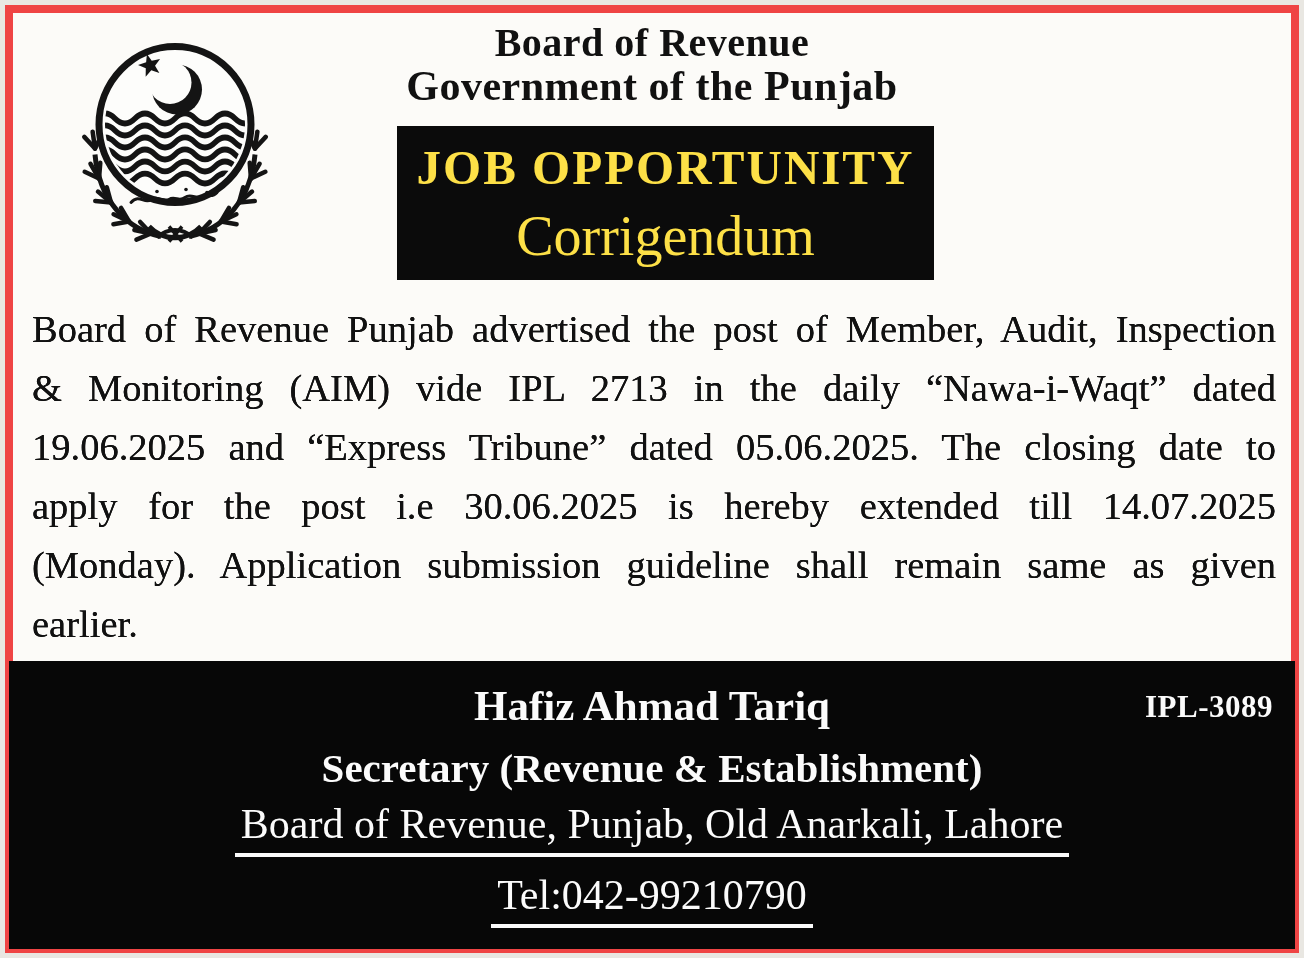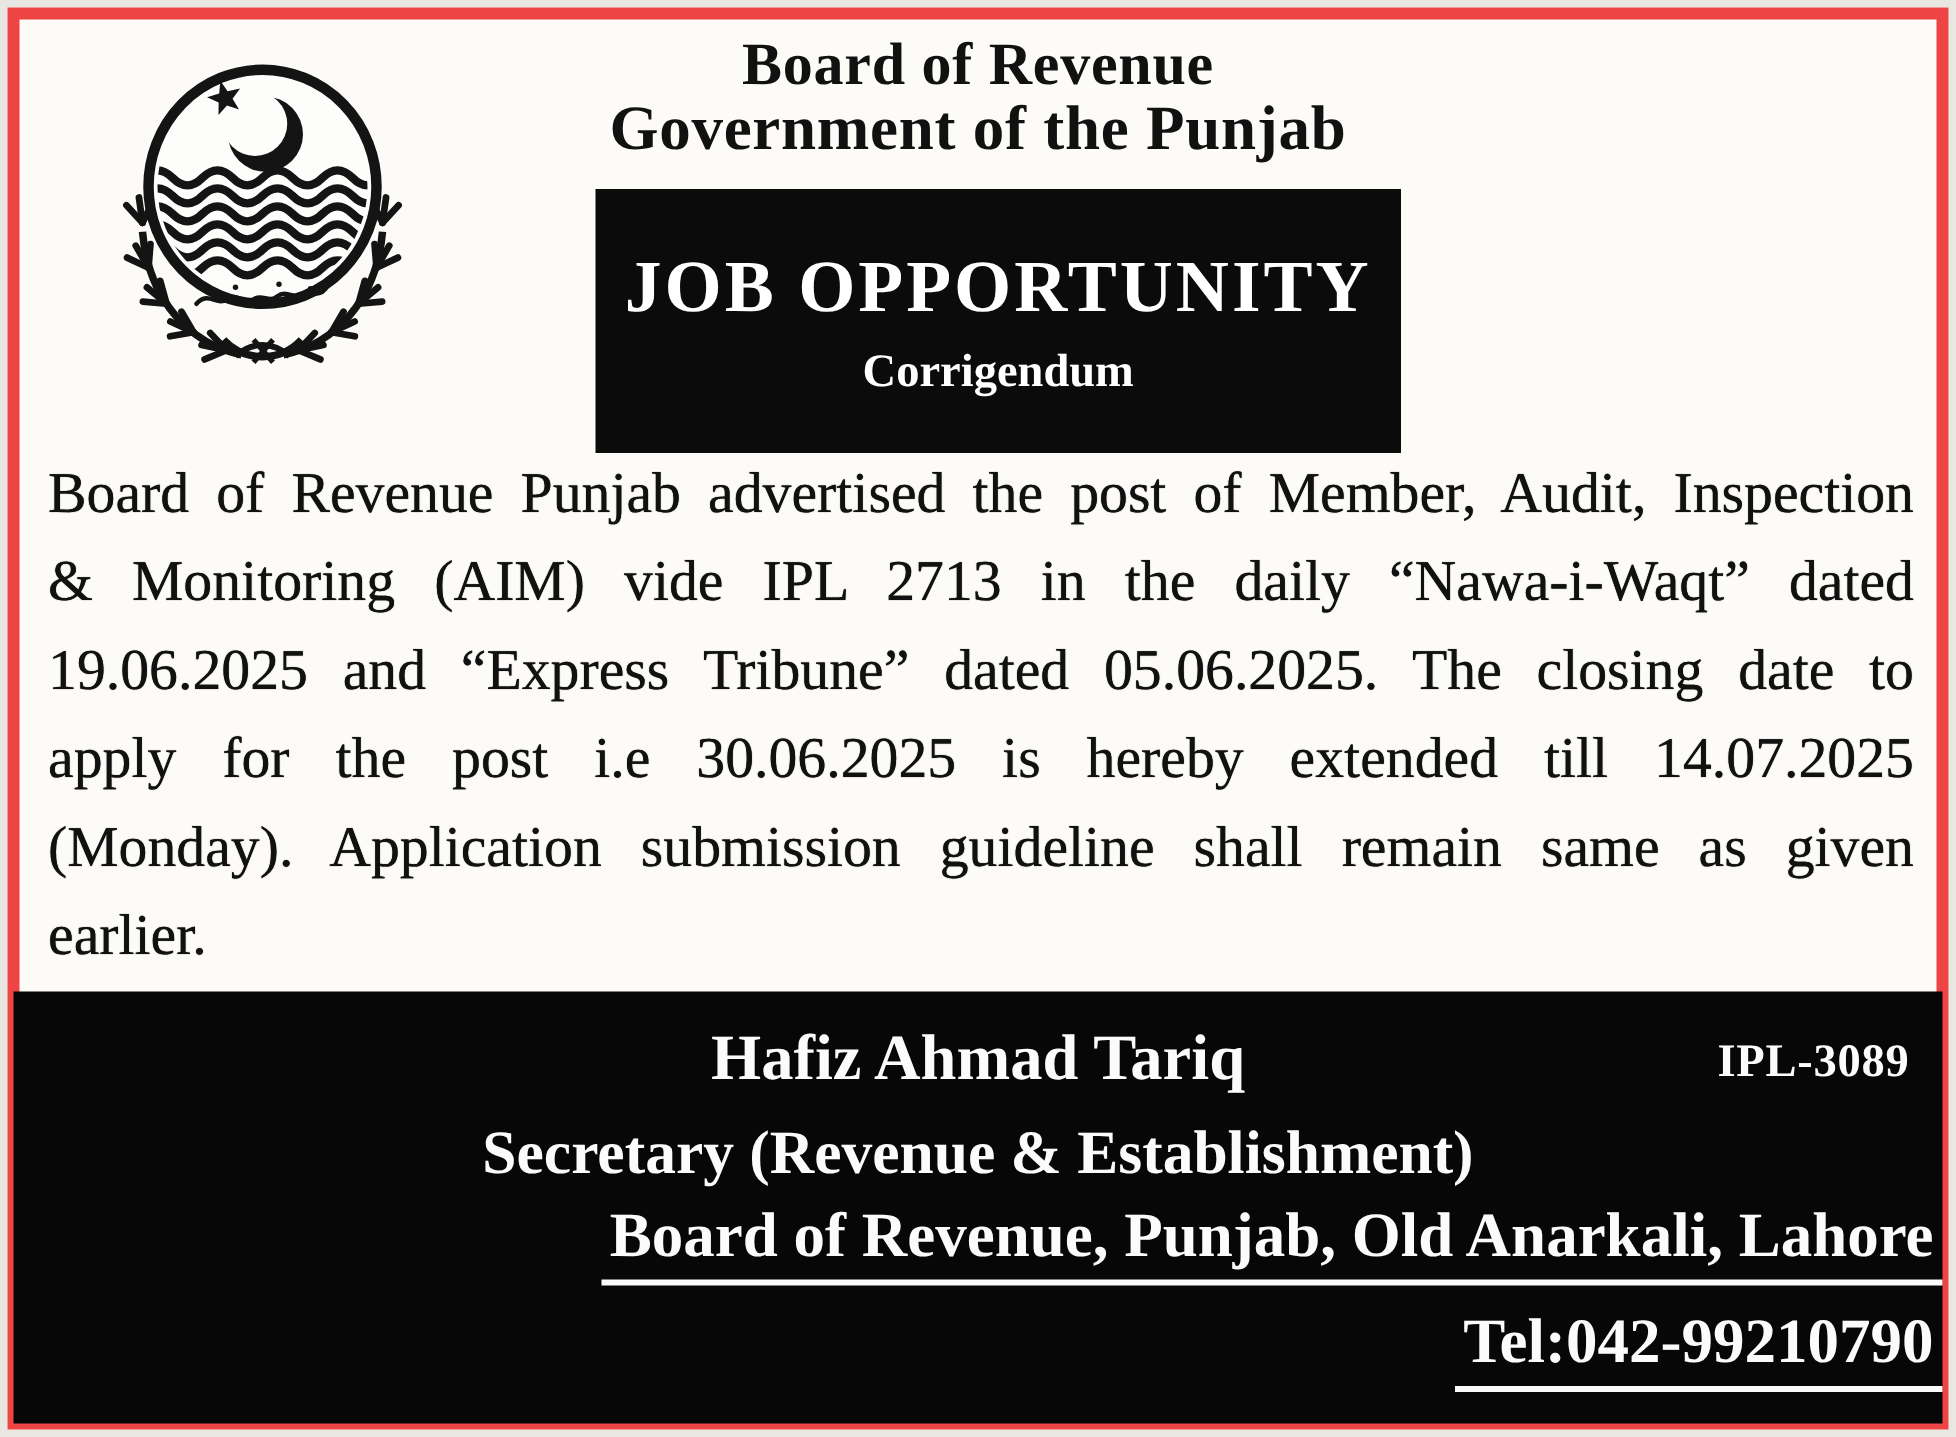--- a/index.html
+++ b/index.html
@@ -23,8 +23,8 @@
   .gov-name{font-size:42px;font-weight:bold;letter-spacing:.5px;}
   
   .banner{
-    position:absolute;left:384px;top:113px;width:537px;height:176px;
-    background:#0b0b0b;color:#ffffff;
+    position:absolute;left:384px;top:113px;width:537px;height:154px;
+    background:#0b0b0b;color:#fde047;
     display:flex;flex-direction:column;align-items:center;justify-content:center;
     gap:16px;
   }

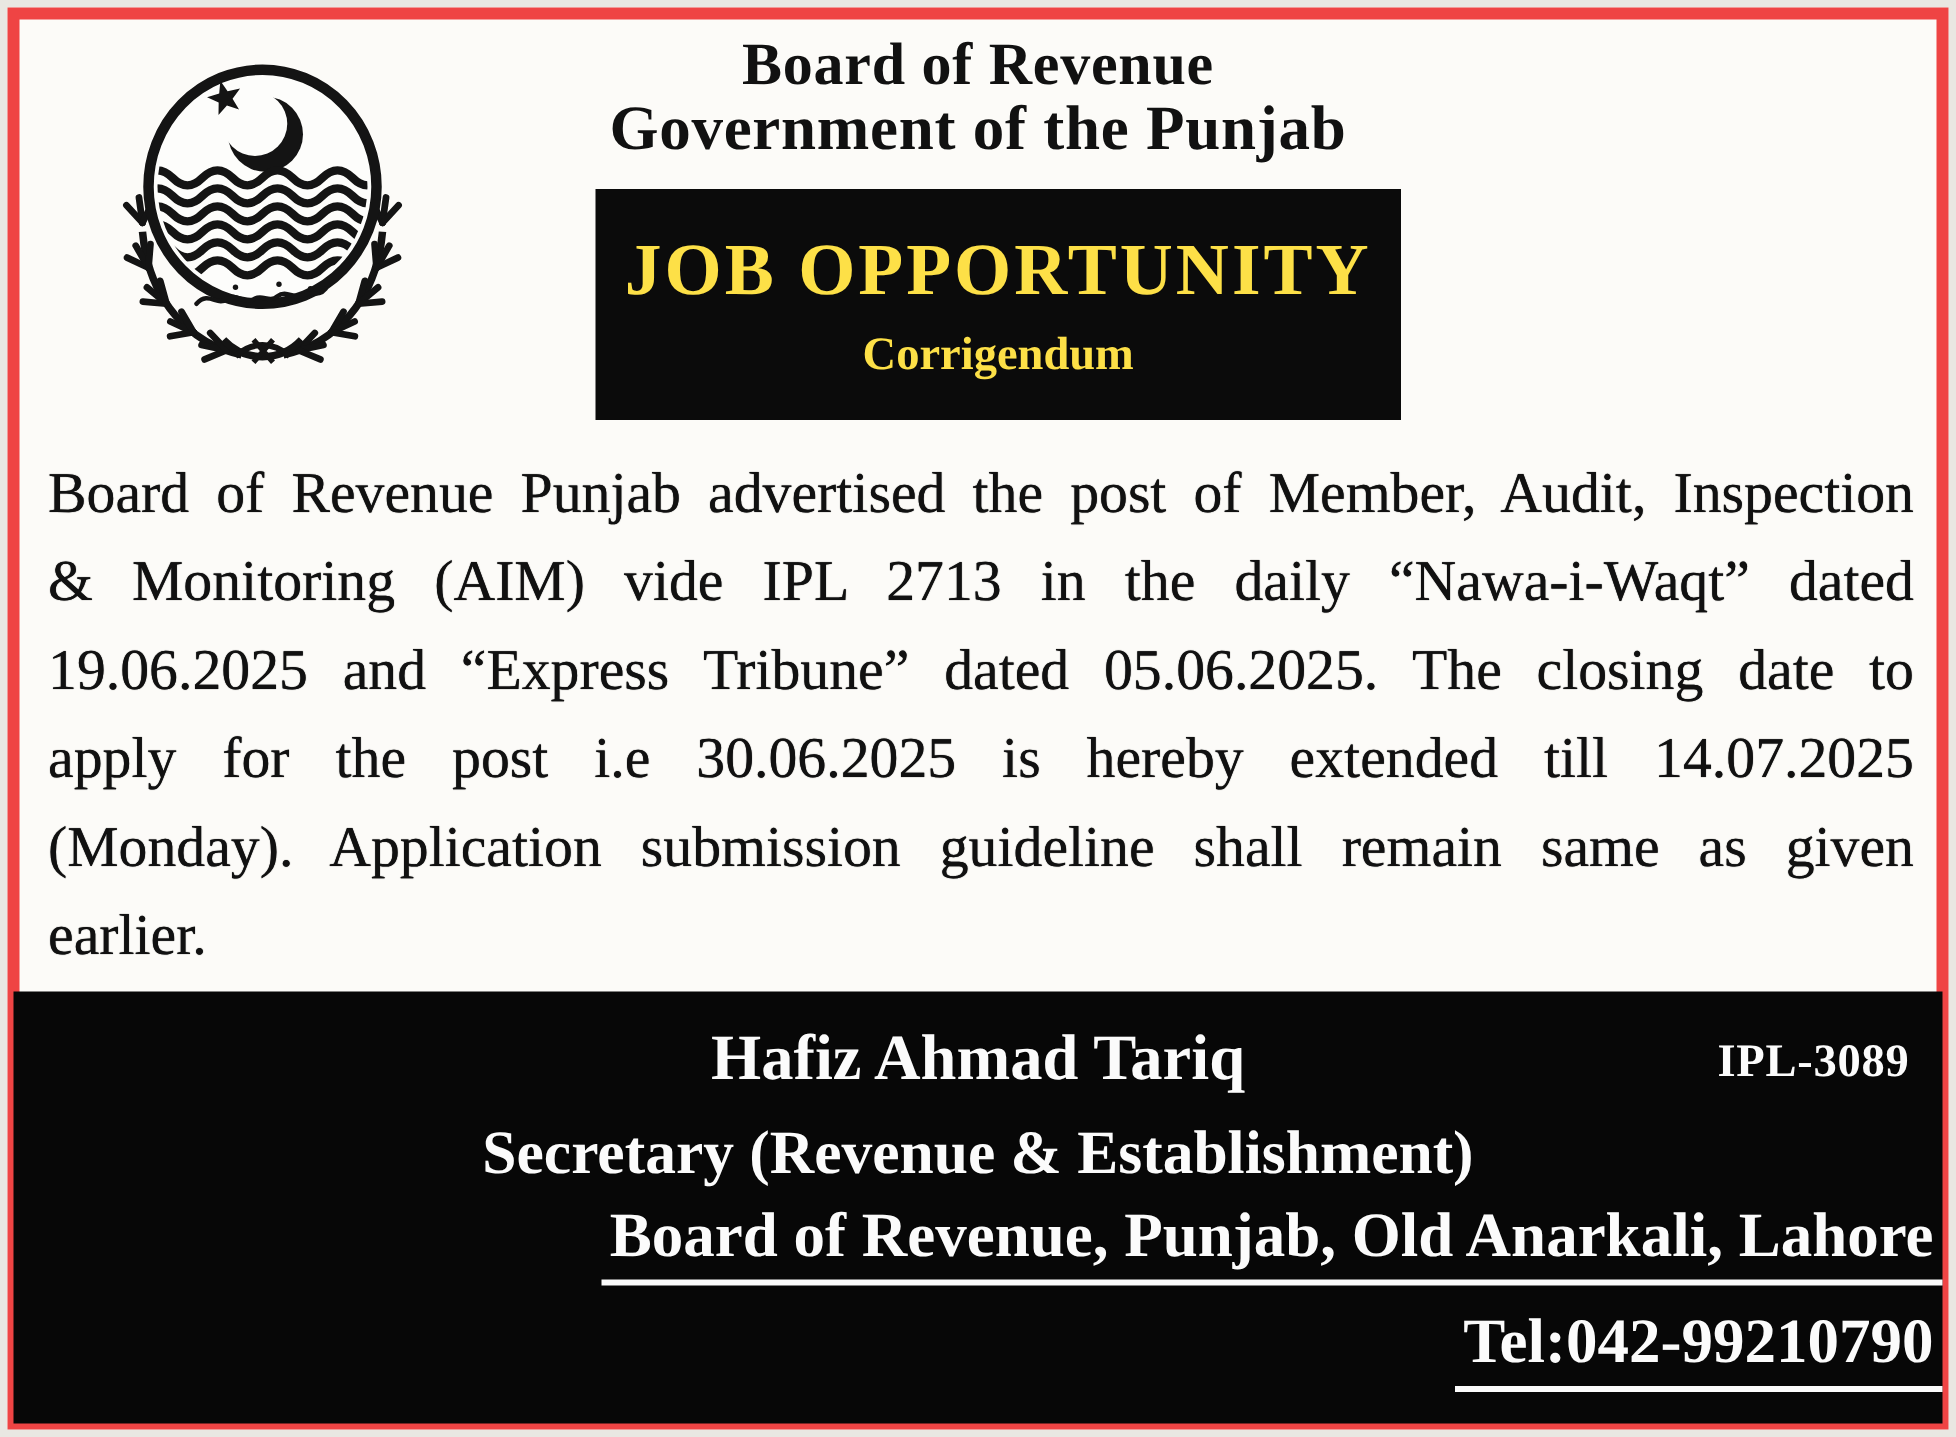--- a/index.html
+++ b/index.html
@@ -29,7 +29,7 @@
     gap:16px;
   }
   .banner-title{font-size:49px;font-weight:bold;letter-spacing:2px;line-height:1;}
-  .banner-subtitle{font-size:31px;font-weight:bold;line-height:1;}
+  .banner-subtitle{font-size:56px;font-weight:normal;line-height:1;}
   
   .notice{position:absolute;left:19px;right:15px;top:287px;}
   .notice-line{

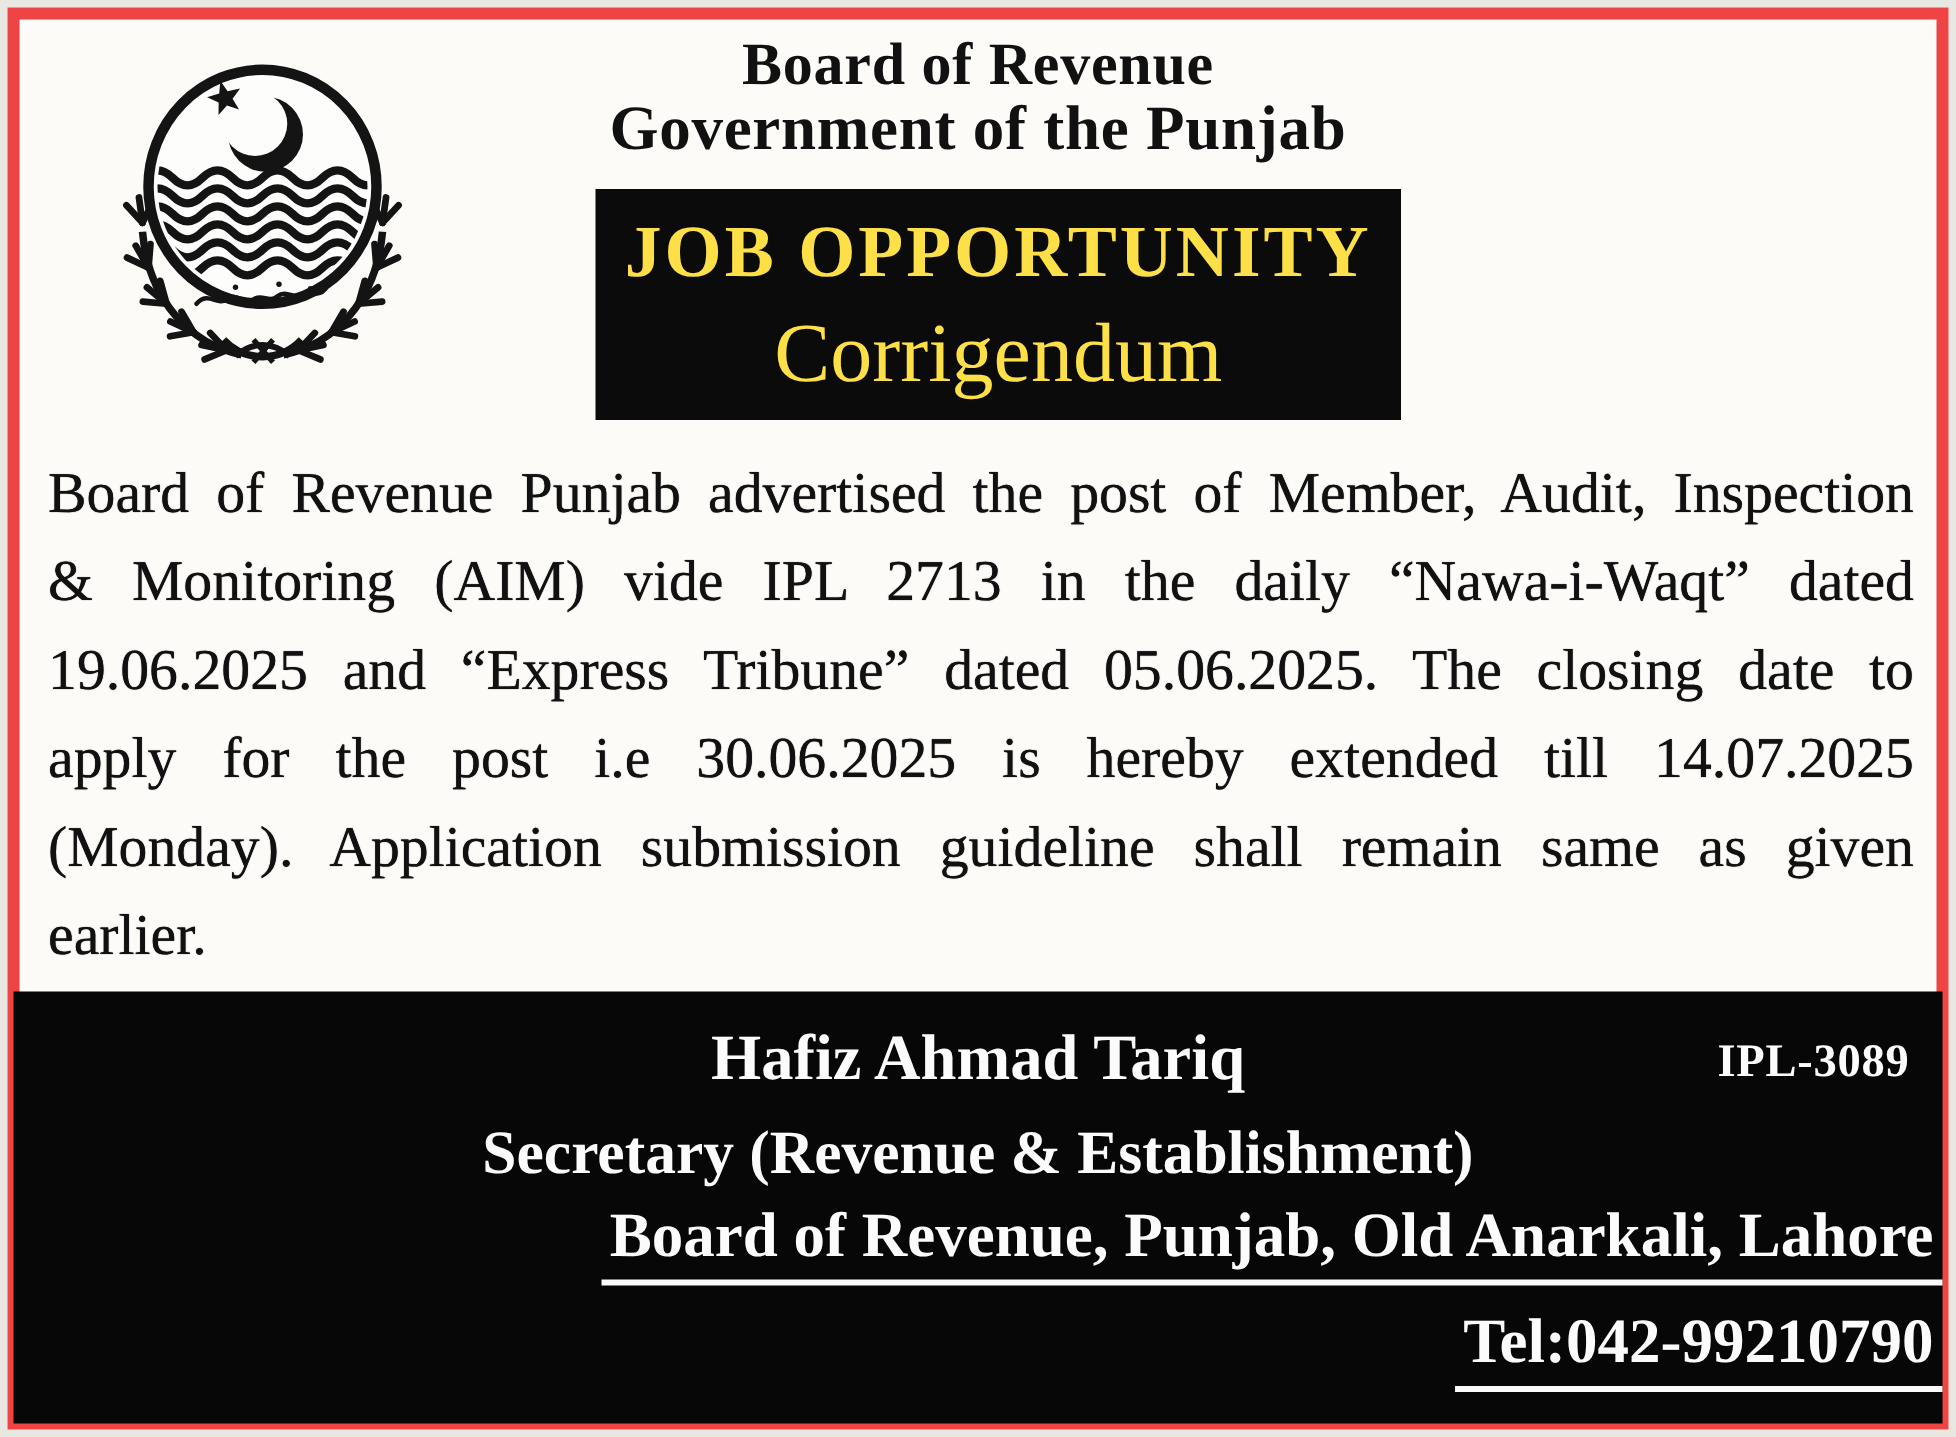--- a/index.html
+++ b/index.html
@@ -46,7 +46,7 @@
   }
   .f-name{font-size:43px;font-weight:bold;line-height:50px;margin-bottom:13px;}
   .f-designation{font-size:41px;font-weight:bold;line-height:48px;margin-bottom:8px;}
-  .f-address,.f-phone{font-size:42px;font-weight:bold;line-height:48px;text-align:right;}
+  .f-address,.f-phone{font-size:42px;font-weight:normal;line-height:48px;}
   .f-underline{display:inline-block;border-bottom:4px solid #fbfbfb;padding:0 6px 5px 6px;}
   .f-address{margin-bottom:14px;}
   .ipl{

